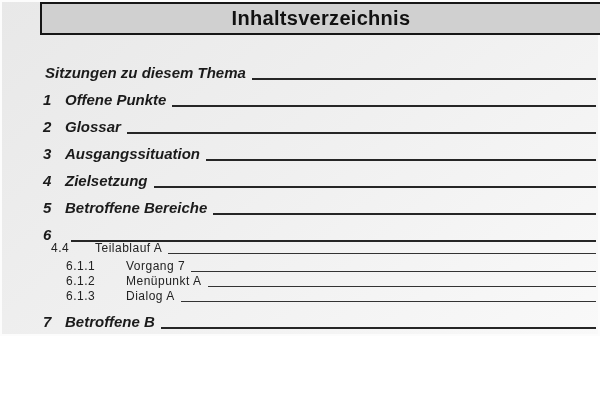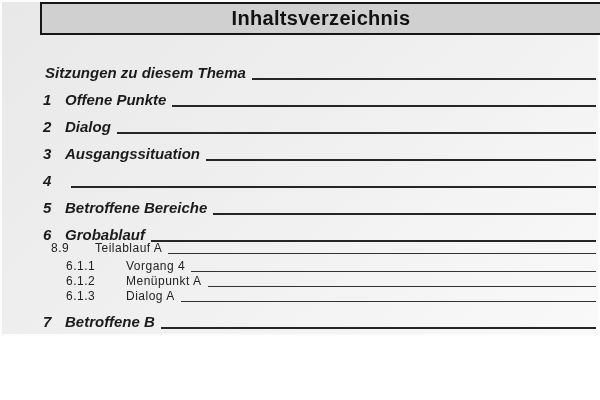--- a/index.html
+++ b/index.html
@@ -104,7 +104,7 @@
   </div>
       <div class="row lv1">
     <span class="num">2</span>
-    <span class="label">Dialog</span>
+    <span class="label">Glossar</span>
     <span class="fill"></span>
   </div>
       <div class="row lv1">

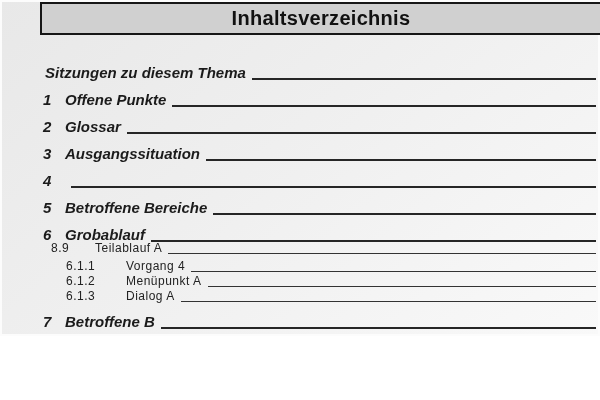--- a/index.html
+++ b/index.html
@@ -114,6 +114,7 @@
   </div>
       <div class="row lv1">
     <span class="num">4</span>
+    <span class="label">Zielsetzung</span>
     <span class="fill"></span>
   </div>
       <div class="row lv1">

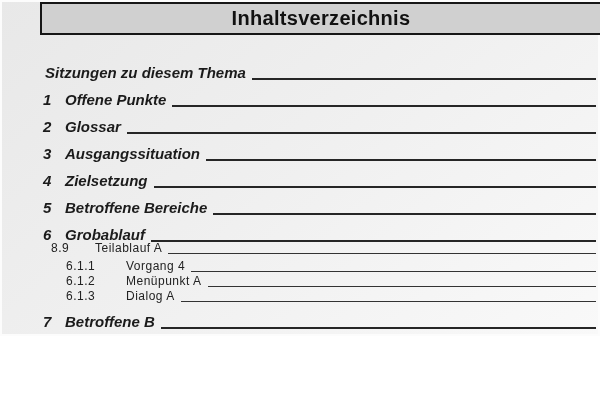--- a/index.html
+++ b/index.html
@@ -124,7 +124,6 @@
   </div>
       <div class="row lv1">
     <span class="num">6</span>
-    <span class="label">Grobablauf</span>
     <span class="fill"></span>
   </div>
       <div class="row lv2">

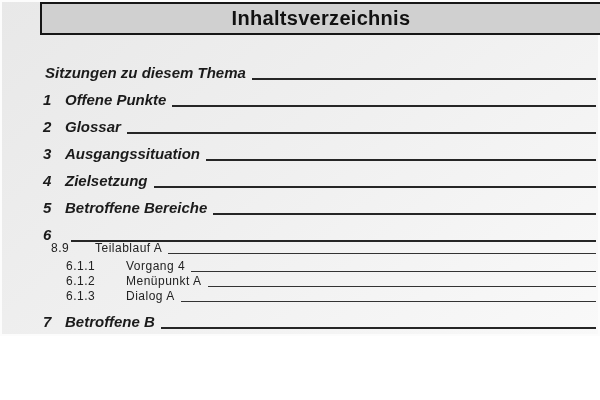--- a/index.html
+++ b/index.html
@@ -127,7 +127,7 @@
     <span class="fill"></span>
   </div>
       <div class="row lv2">
-    <span class="num">8.9</span>
+    <span class="num">4.4</span>
     <span class="label">Teilablauf A</span>
     <span class="fill"></span>
   </div>

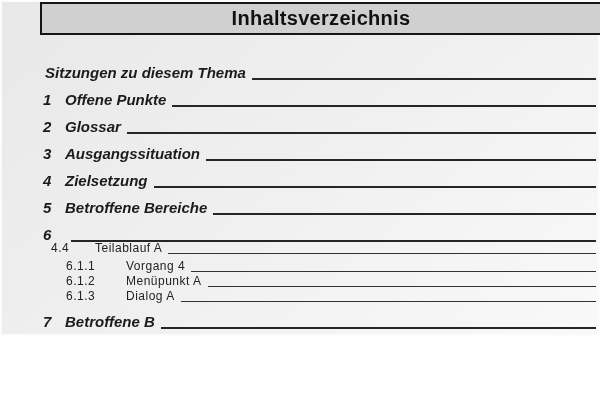--- a/index.html
+++ b/index.html
@@ -133,7 +133,7 @@
   </div>
       <div class="row lv3">
     <span class="num">6.1.1</span>
-    <span class="label">Vorgang 4</span>
+    <span class="label">Vorgang 7</span>
     <span class="fill"></span>
   </div>
       <div class="row lv3">

